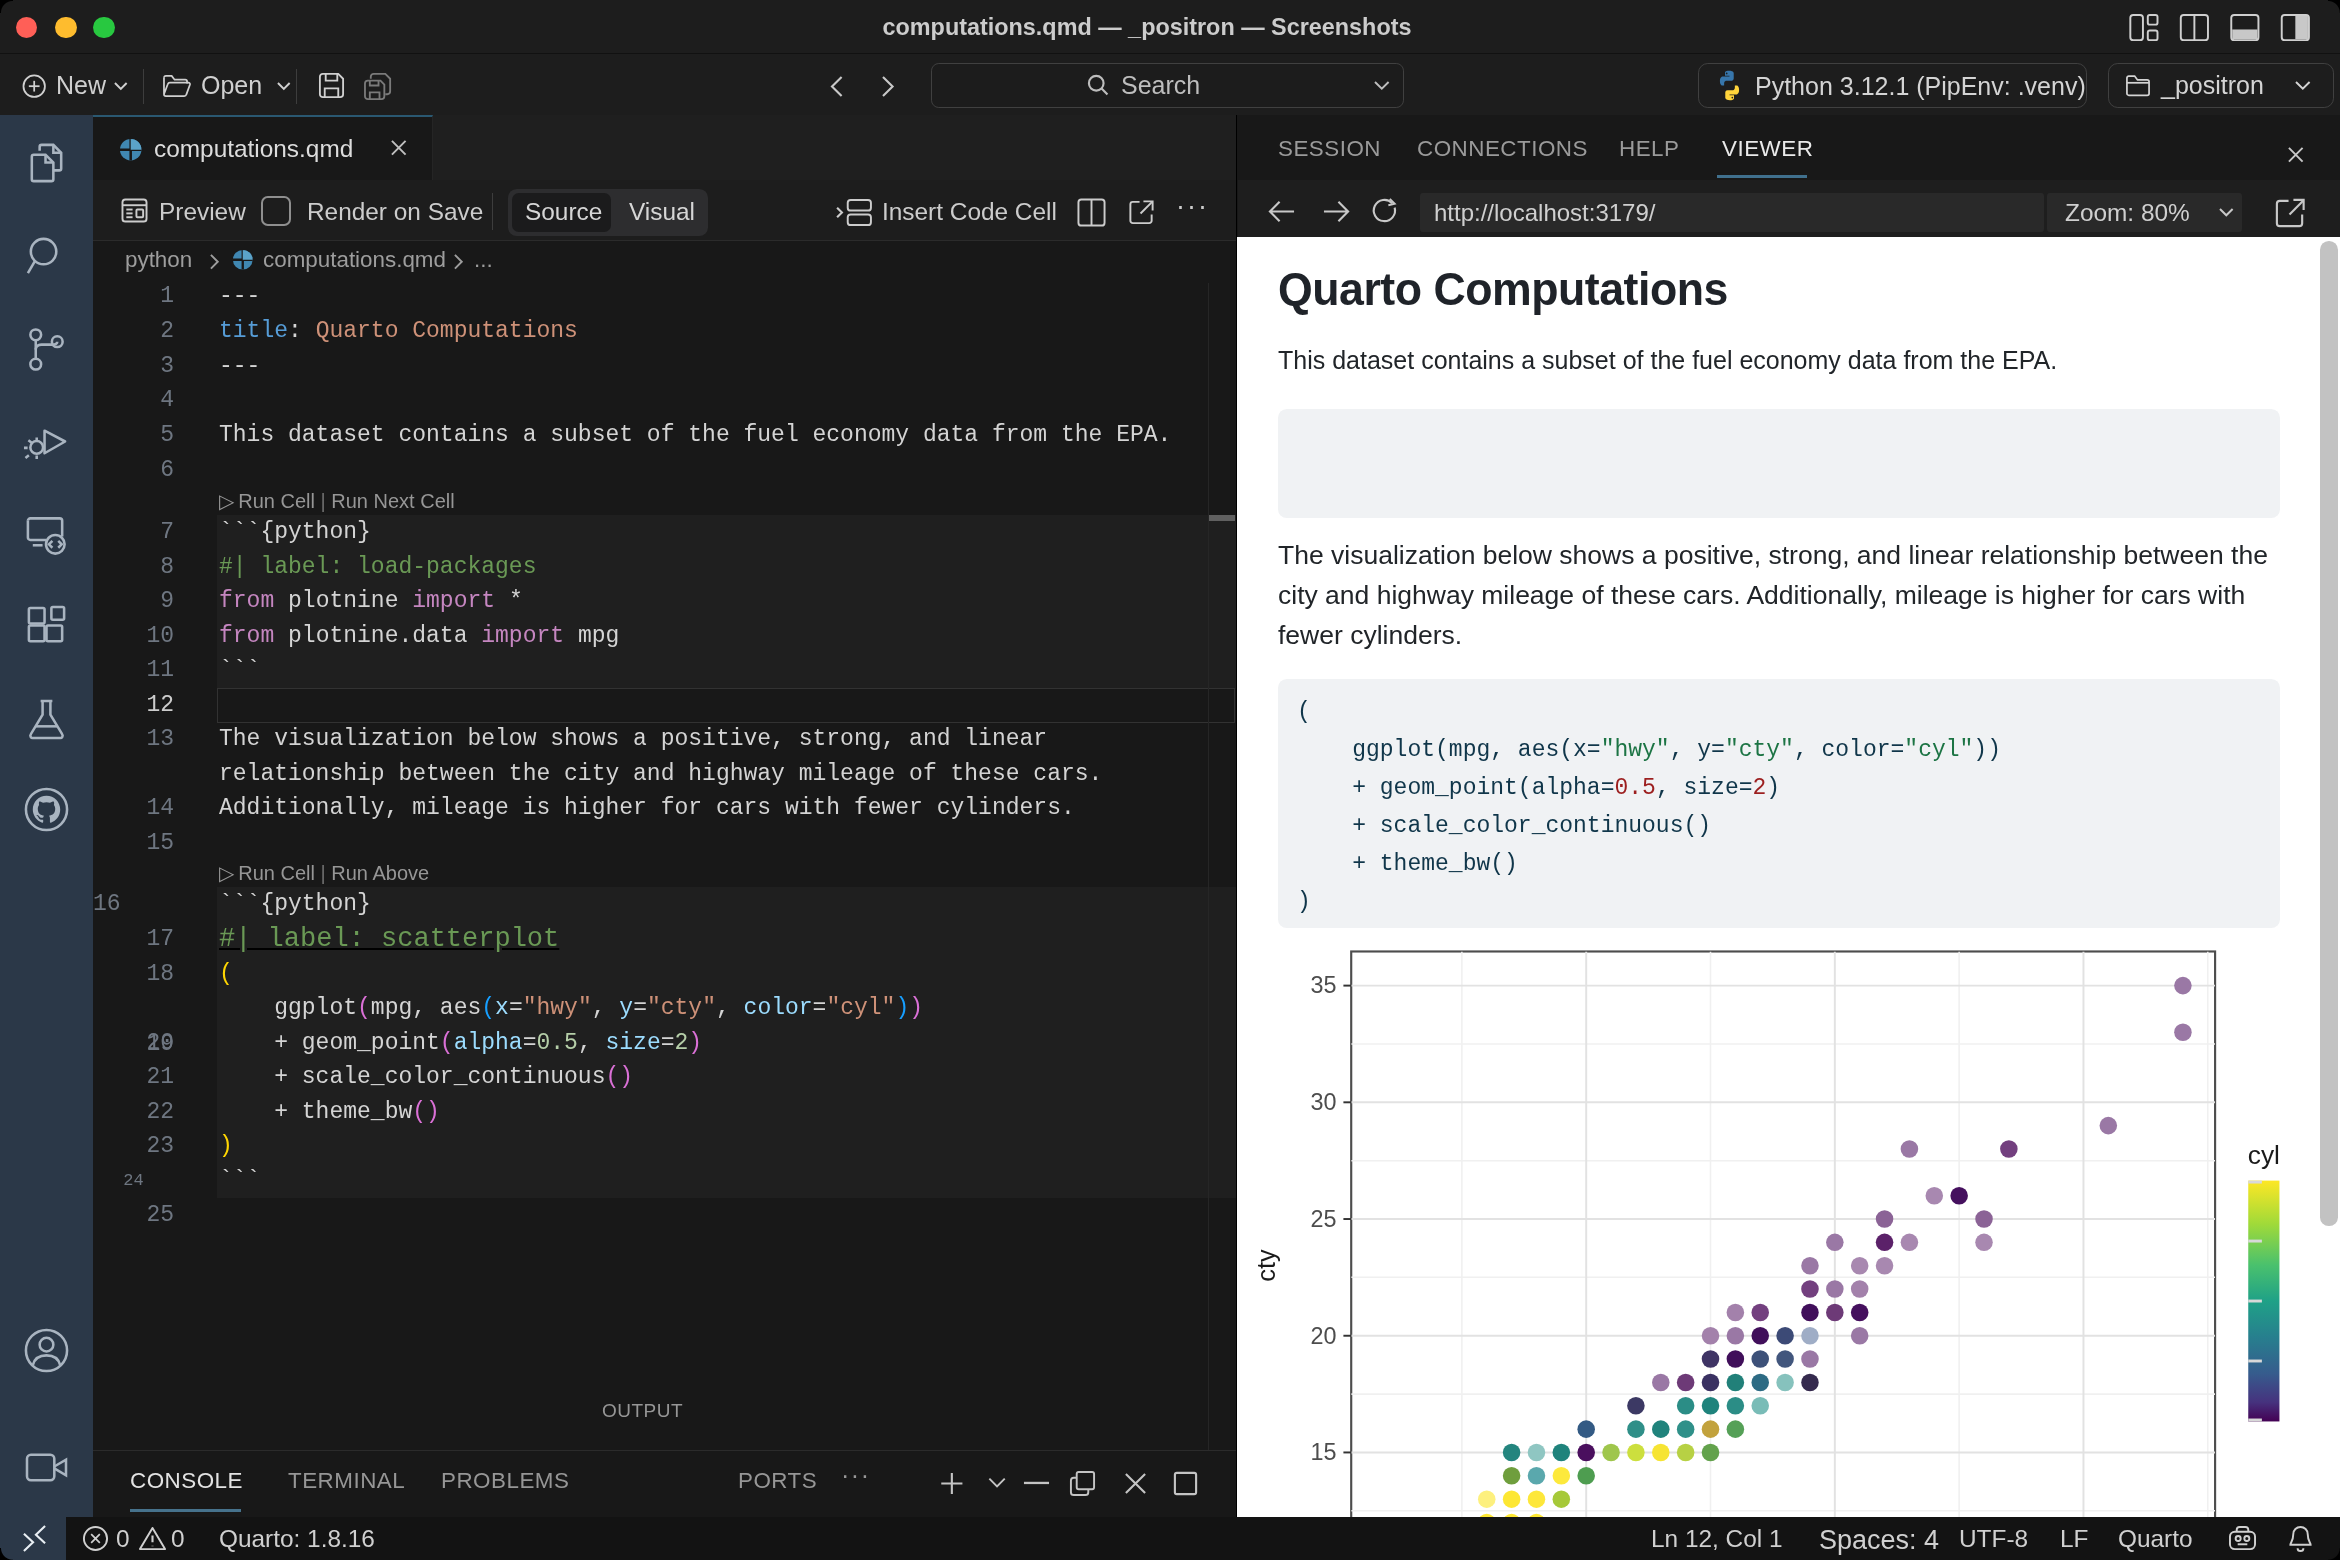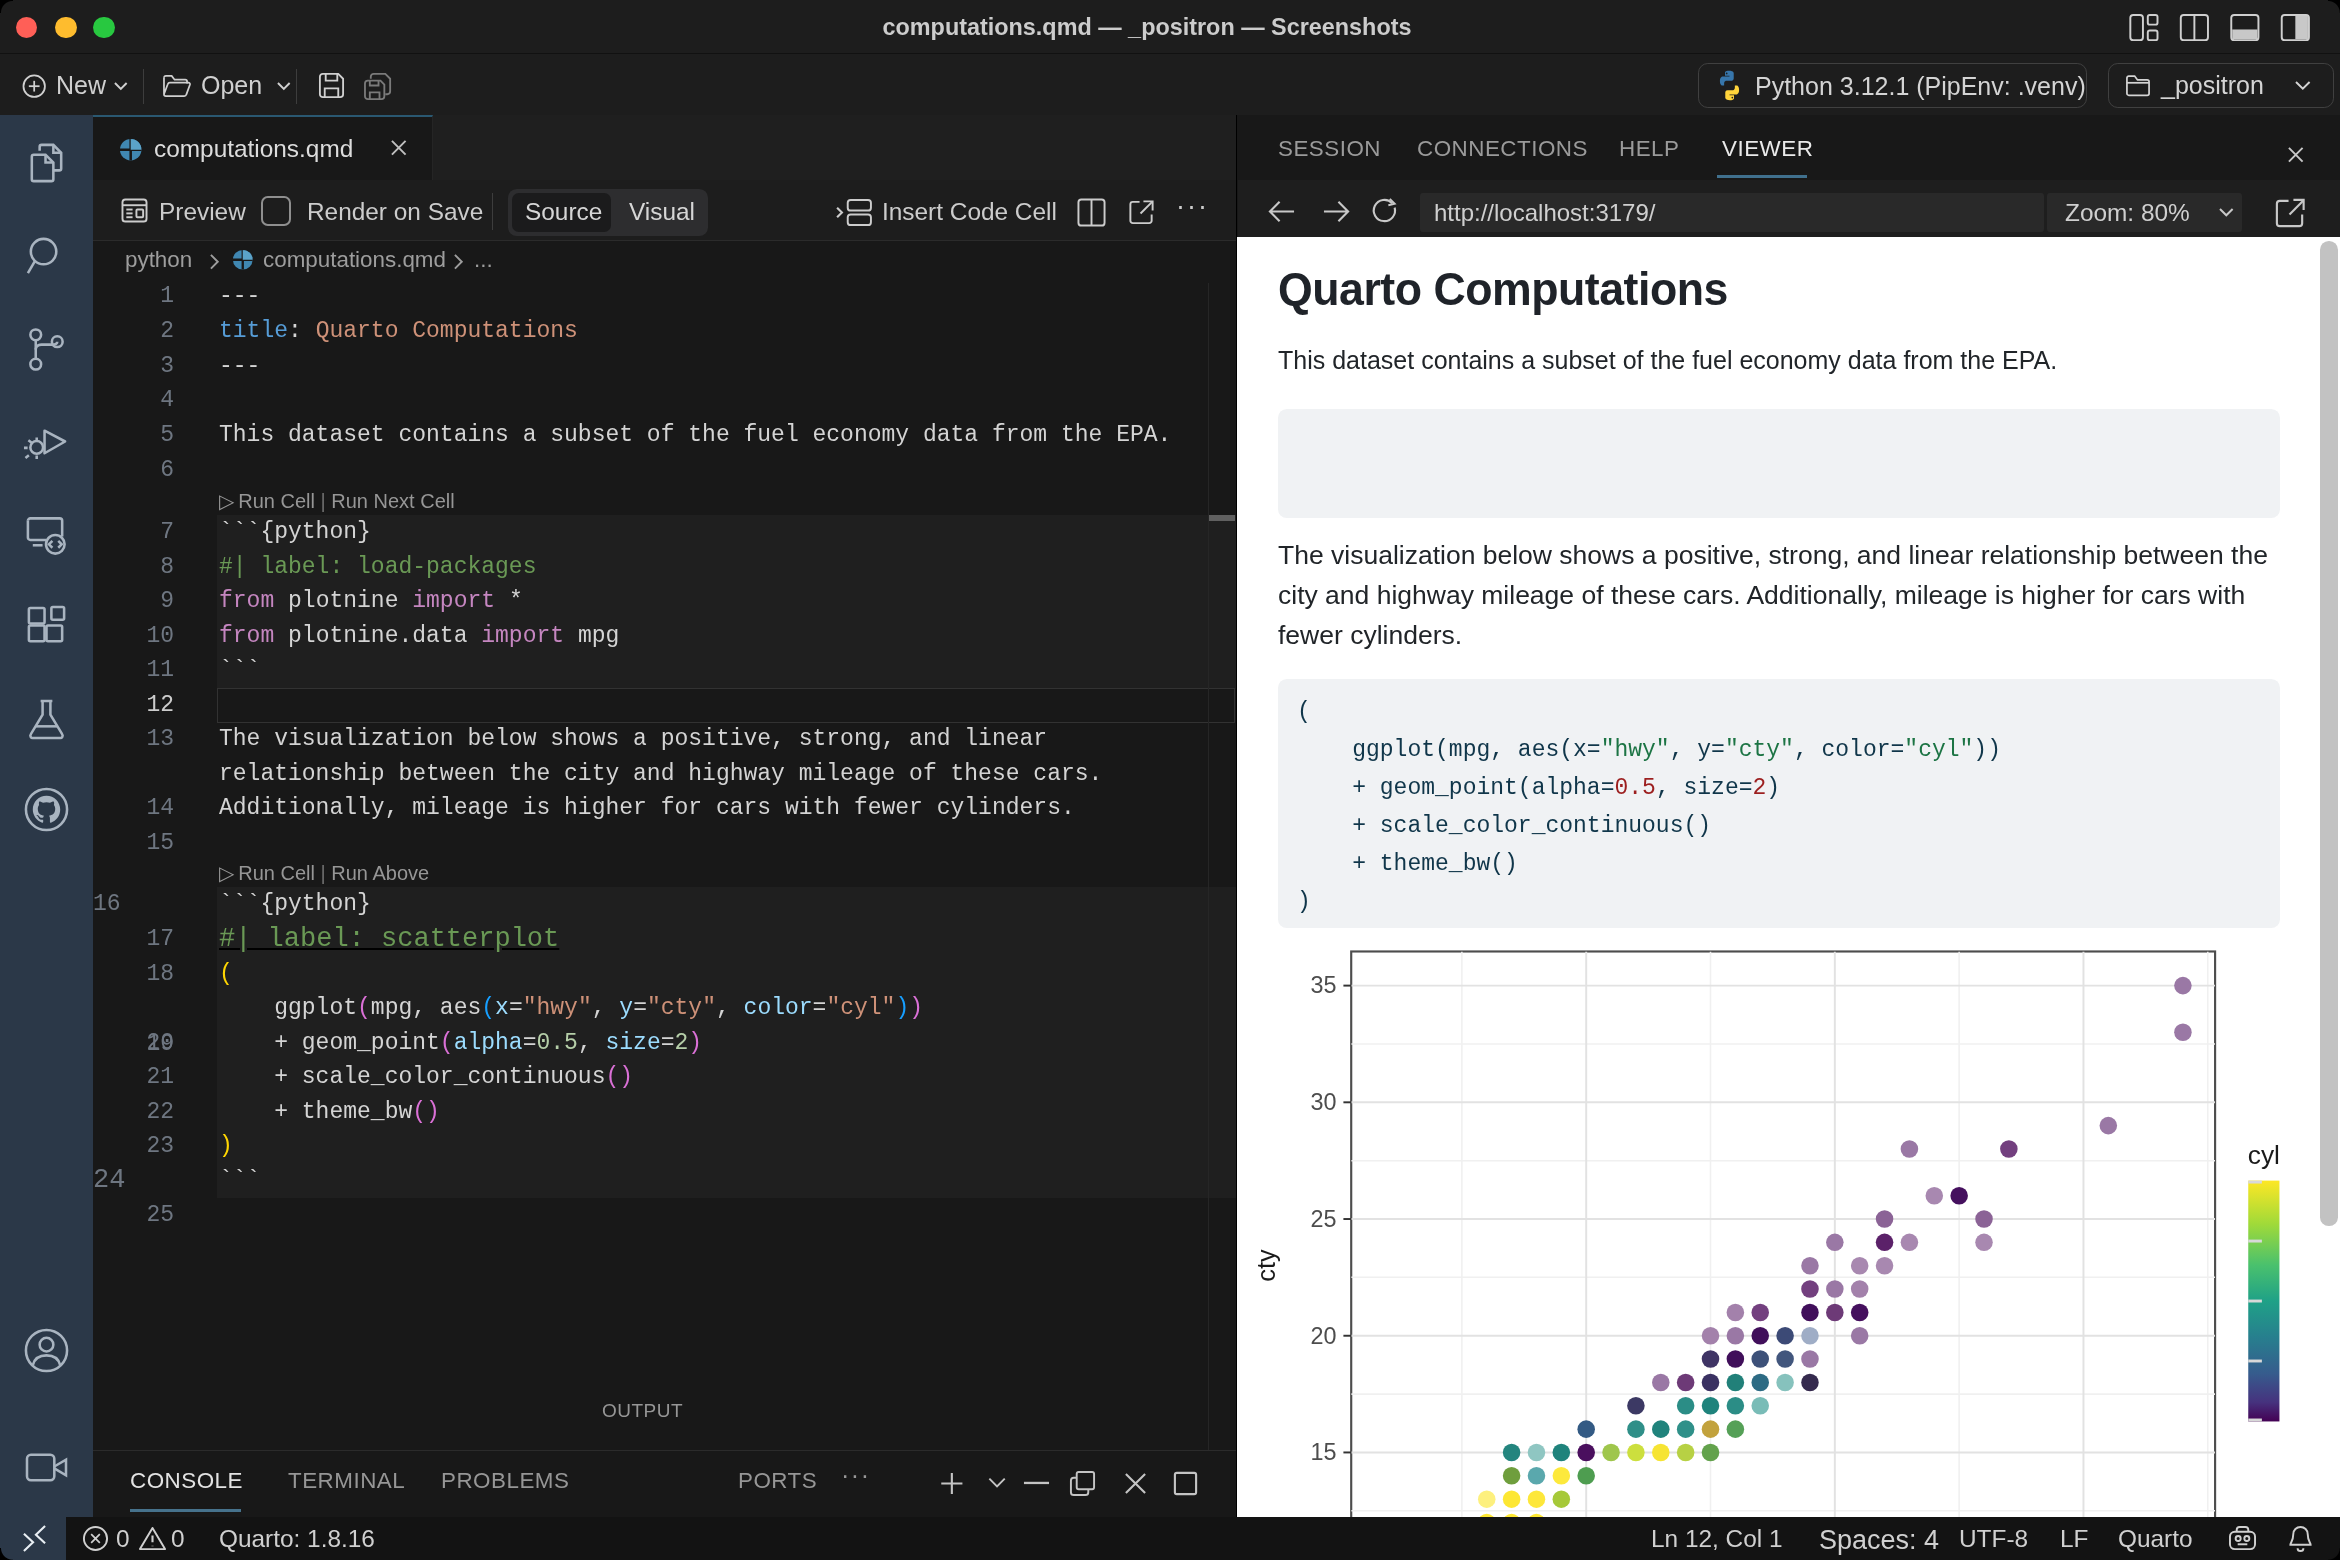--- a/index.html
+++ b/index.html
@@ -66,6 +66,23 @@
         <path d="M2 13 a3 3 0 0 1 3-3 h13 l4 4 v12 a3 3 0 0 1 -3 3 h-14 a3 3 0 0 1 -3-3 z"></path>
         <path d="M7 10 v5 h9 v-5"></path>
         <path d="M7 29 v-7 h10 v7"></path>
+      </svg>
+</div>
+<div class="abs" id="tb-center" style="left:0;top:55px;width:2341px;height:60px;">
+  <svg class="abs" style="left:828px;top:18.5px;" width="17.6" height="25" viewBox="0 0 18 26" fill="none" stroke="#c8c8c8" stroke-width="2.2">
+        <path d="M14 3 L4 13 L14 23"></path>
+      </svg>
+  <svg class="abs" style="left:879px;top:18.5px;" width="17.6" height="25" viewBox="0 0 18 26" fill="none" stroke="#c8c8c8" stroke-width="2.2">
+        <path d="M4 3 L14 13 L4 23"></path>
+      </svg>
+  <div class="abs" style="left:931px;top:7.8px;width:473px;height:45px;border:1.5px solid #404040;border-radius:7.8px;background:#1c1c1c;"></div>
+  <svg class="abs" style="left:1086px;top:17.6px;" width="24.4" height="24.4" viewBox="0 0 25 25" fill="none" stroke="#bdbdbd" stroke-width="2.2">
+        <circle cx="10.5" cy="10.5" r="7.5"></circle>
+        <line x1="16" y1="16" x2="22" y2="22"></line>
+      </svg>
+  <div class="abs" style="left:1121px;top:15.6px;font-size:25px;color:#bdbdbd;">Search</div>
+  <svg class="abs" style="left:1373px;top:25px;" width="17.6px" height="10.7" viewBox="0 0 18 11" fill="none" stroke="#bdbdbd" stroke-width="2">
+        <path d="M2 2 L9 9 L16 2"></path>
       </svg>
 </div>
 <div class="abs" id="tb-right" style="left:0;top:55px;width:2341px;height:60px;color:#d4d4d4;font-size:25px;">

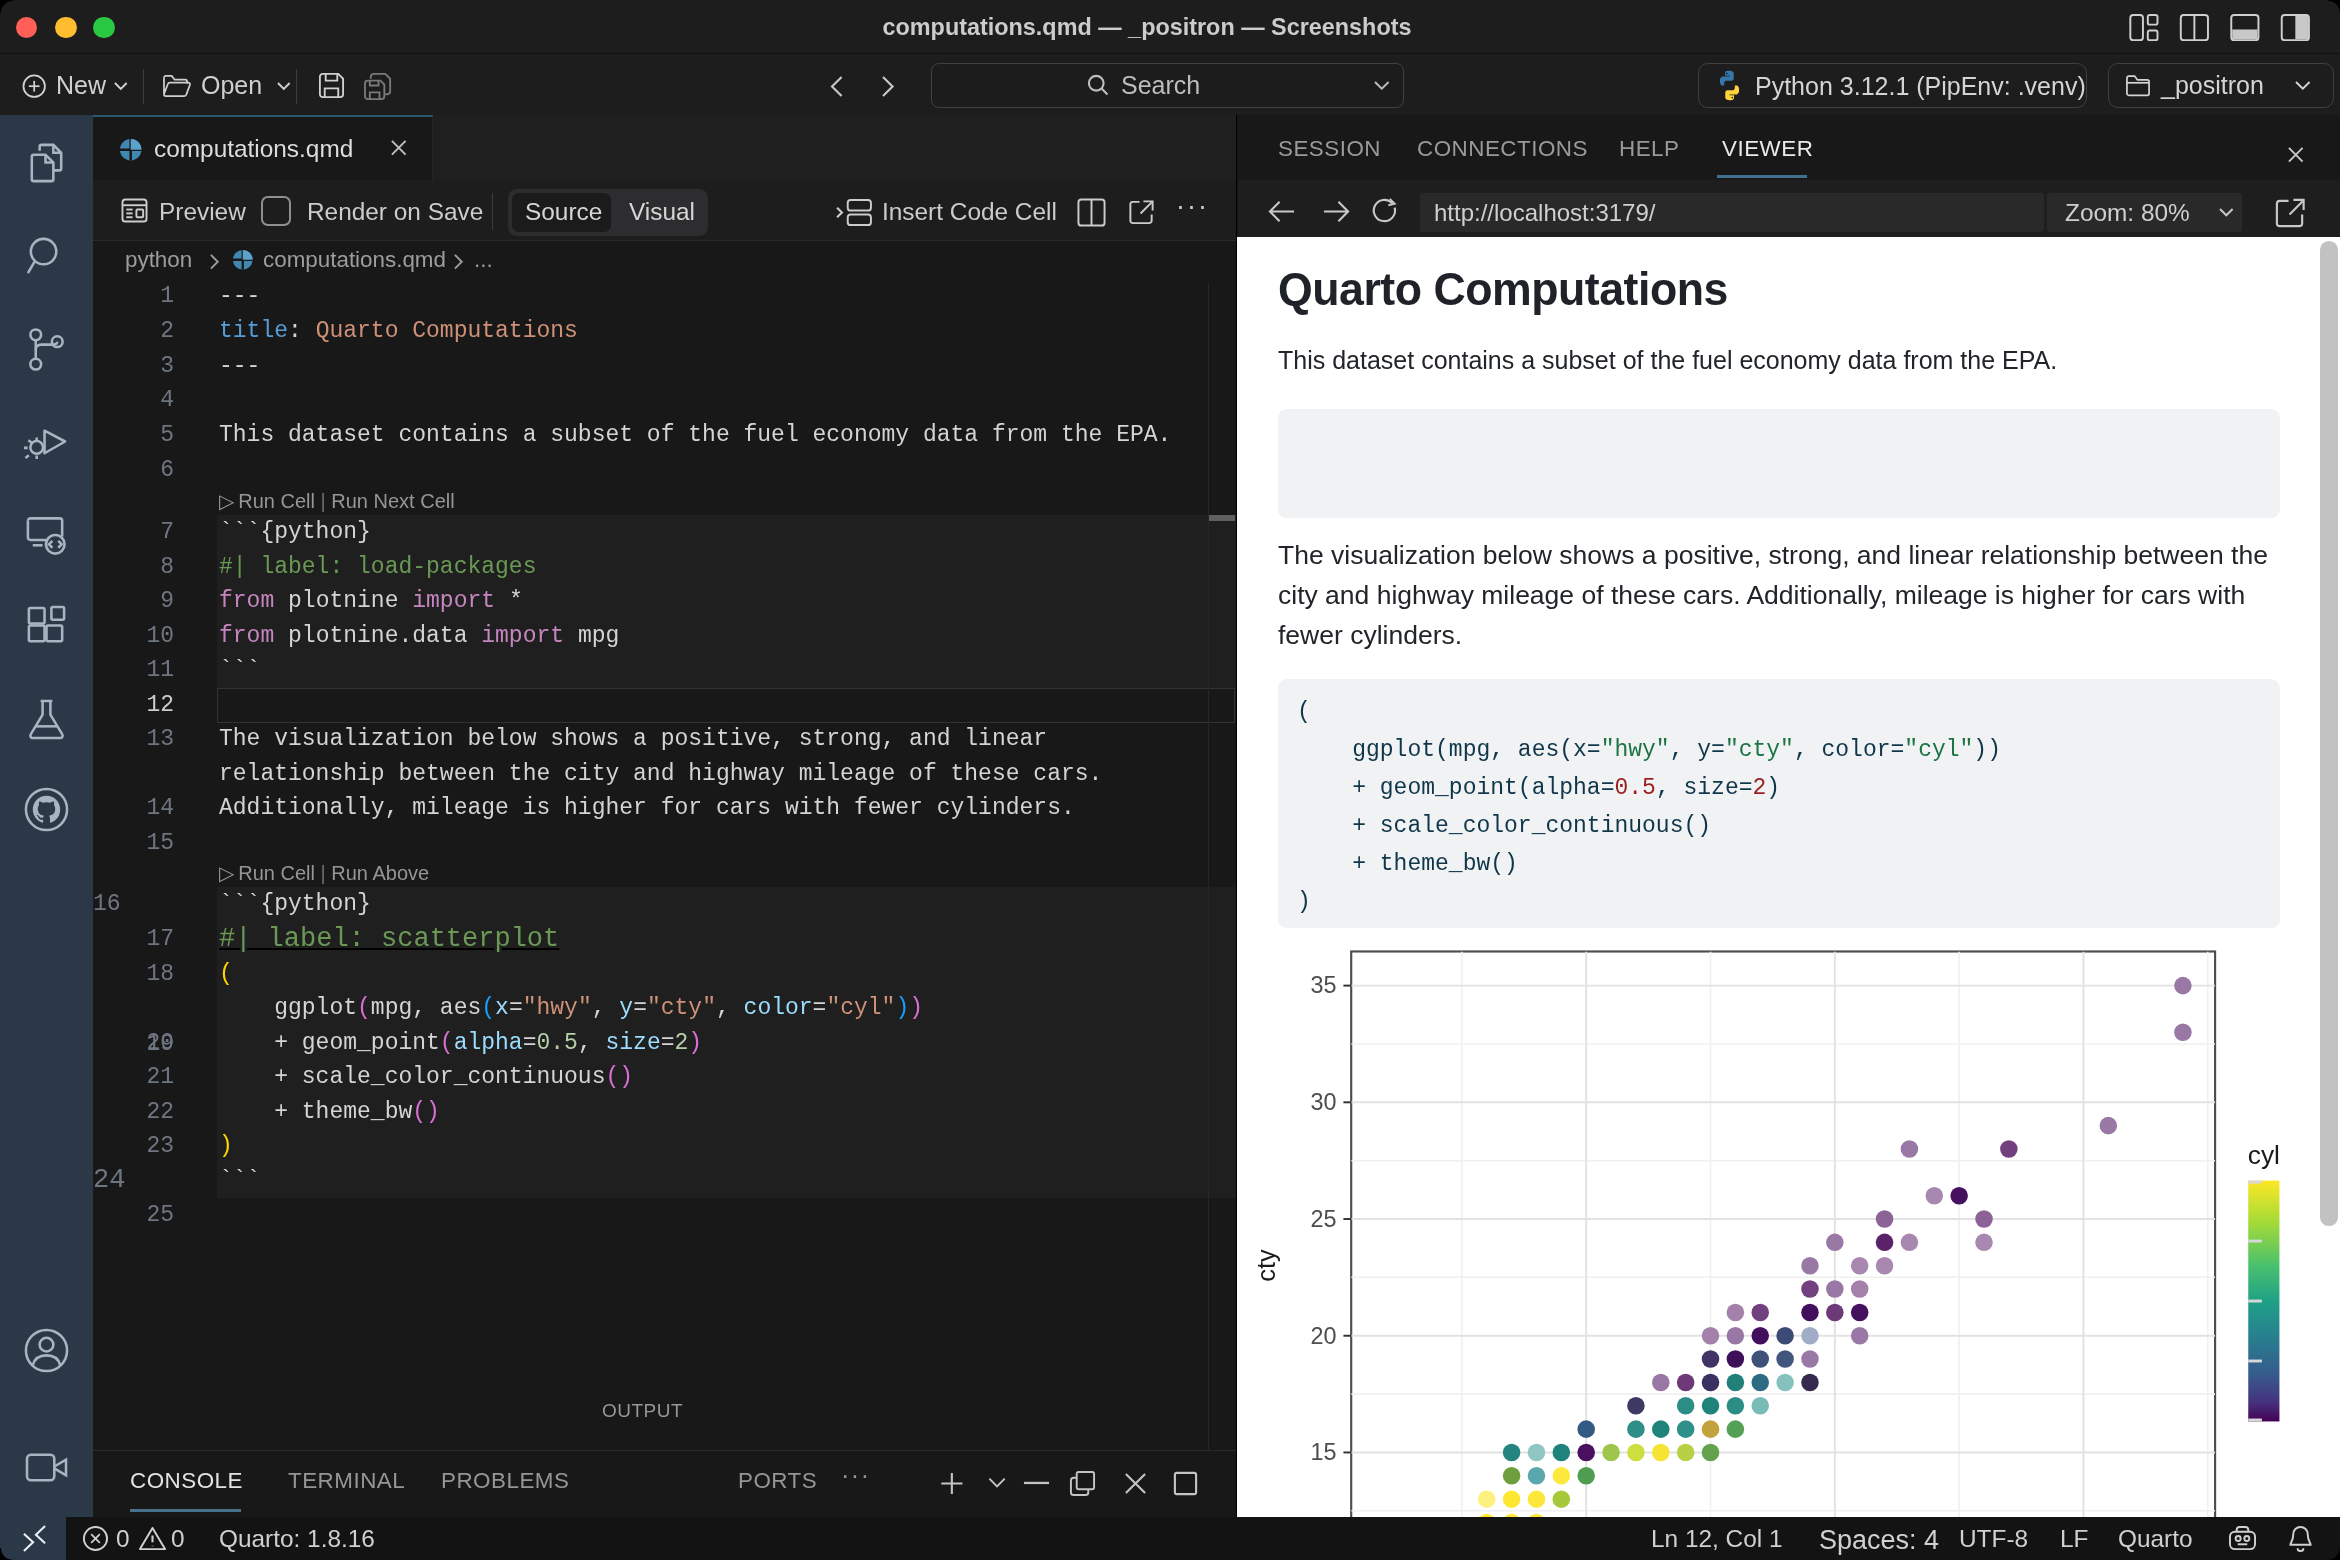--- a/index.html
+++ b/index.html
@@ -260,7 +260,7 @@
 <div class="abs mono" style="left:93px;top:1060px;width:81px;text-align:right;font-size:23px;line-height:35px;color:#6e7681;">21</div>
 <div class="abs mono" style="left:93px;top:1095px;width:81px;text-align:right;font-size:23px;line-height:35px;color:#6e7681;">22</div>
 <div class="abs mono" style="left:93px;top:1129px;width:81px;text-align:right;font-size:23px;line-height:35px;color:#6e7681;">23</div>
-<div class="abs mono" style="left:93px;top:1163px;width:81px;text-align:left;font-size:27px;line-height:35px;color:#6e7681;">24</div>
+<div class="abs mono" style="left:93px;top:1163px;width:81px;text-align:center;font-size:17px;line-height:35px;color:#6e7681;">24</div>
 <div class="abs mono" style="left:93px;top:1198px;width:81px;text-align:right;font-size:23px;line-height:35px;color:#6e7681;">25</div>
 <div class="abs mono" style="left:219px;top:279px;font-size:23px;line-height:35px;white-space:pre;"><span style="color:#d4d4d4">---</span></div>
 <div class="abs mono" style="left:219px;top:314px;font-size:23px;line-height:35px;white-space:pre;"><span style="color:#569cd6">title</span><span style="color:#d4d4d4">: </span><span style="color:#ce9178">Quarto Computations</span></div>

